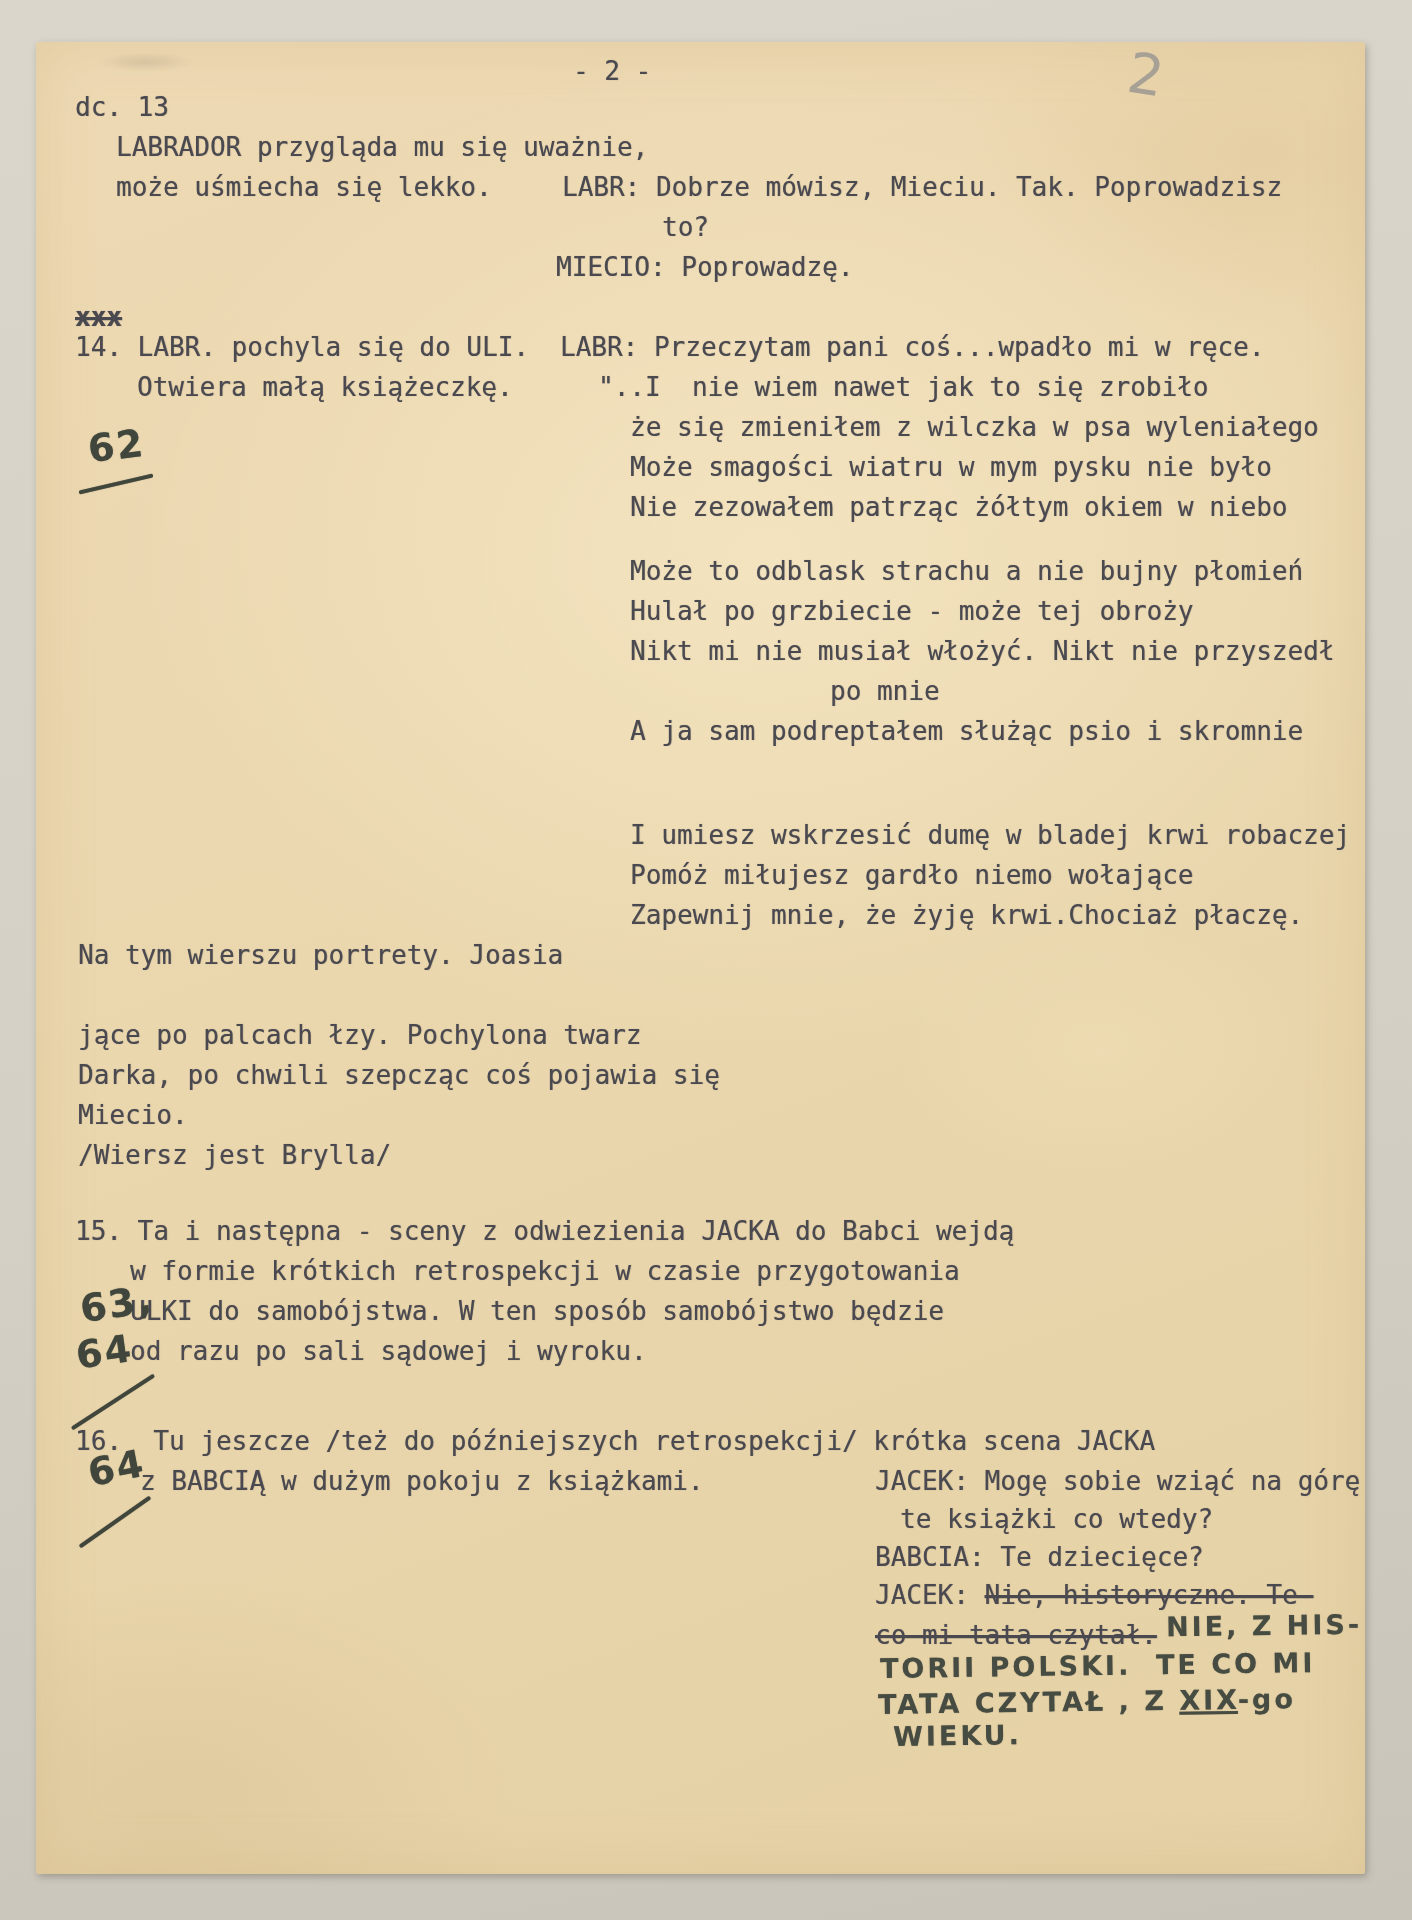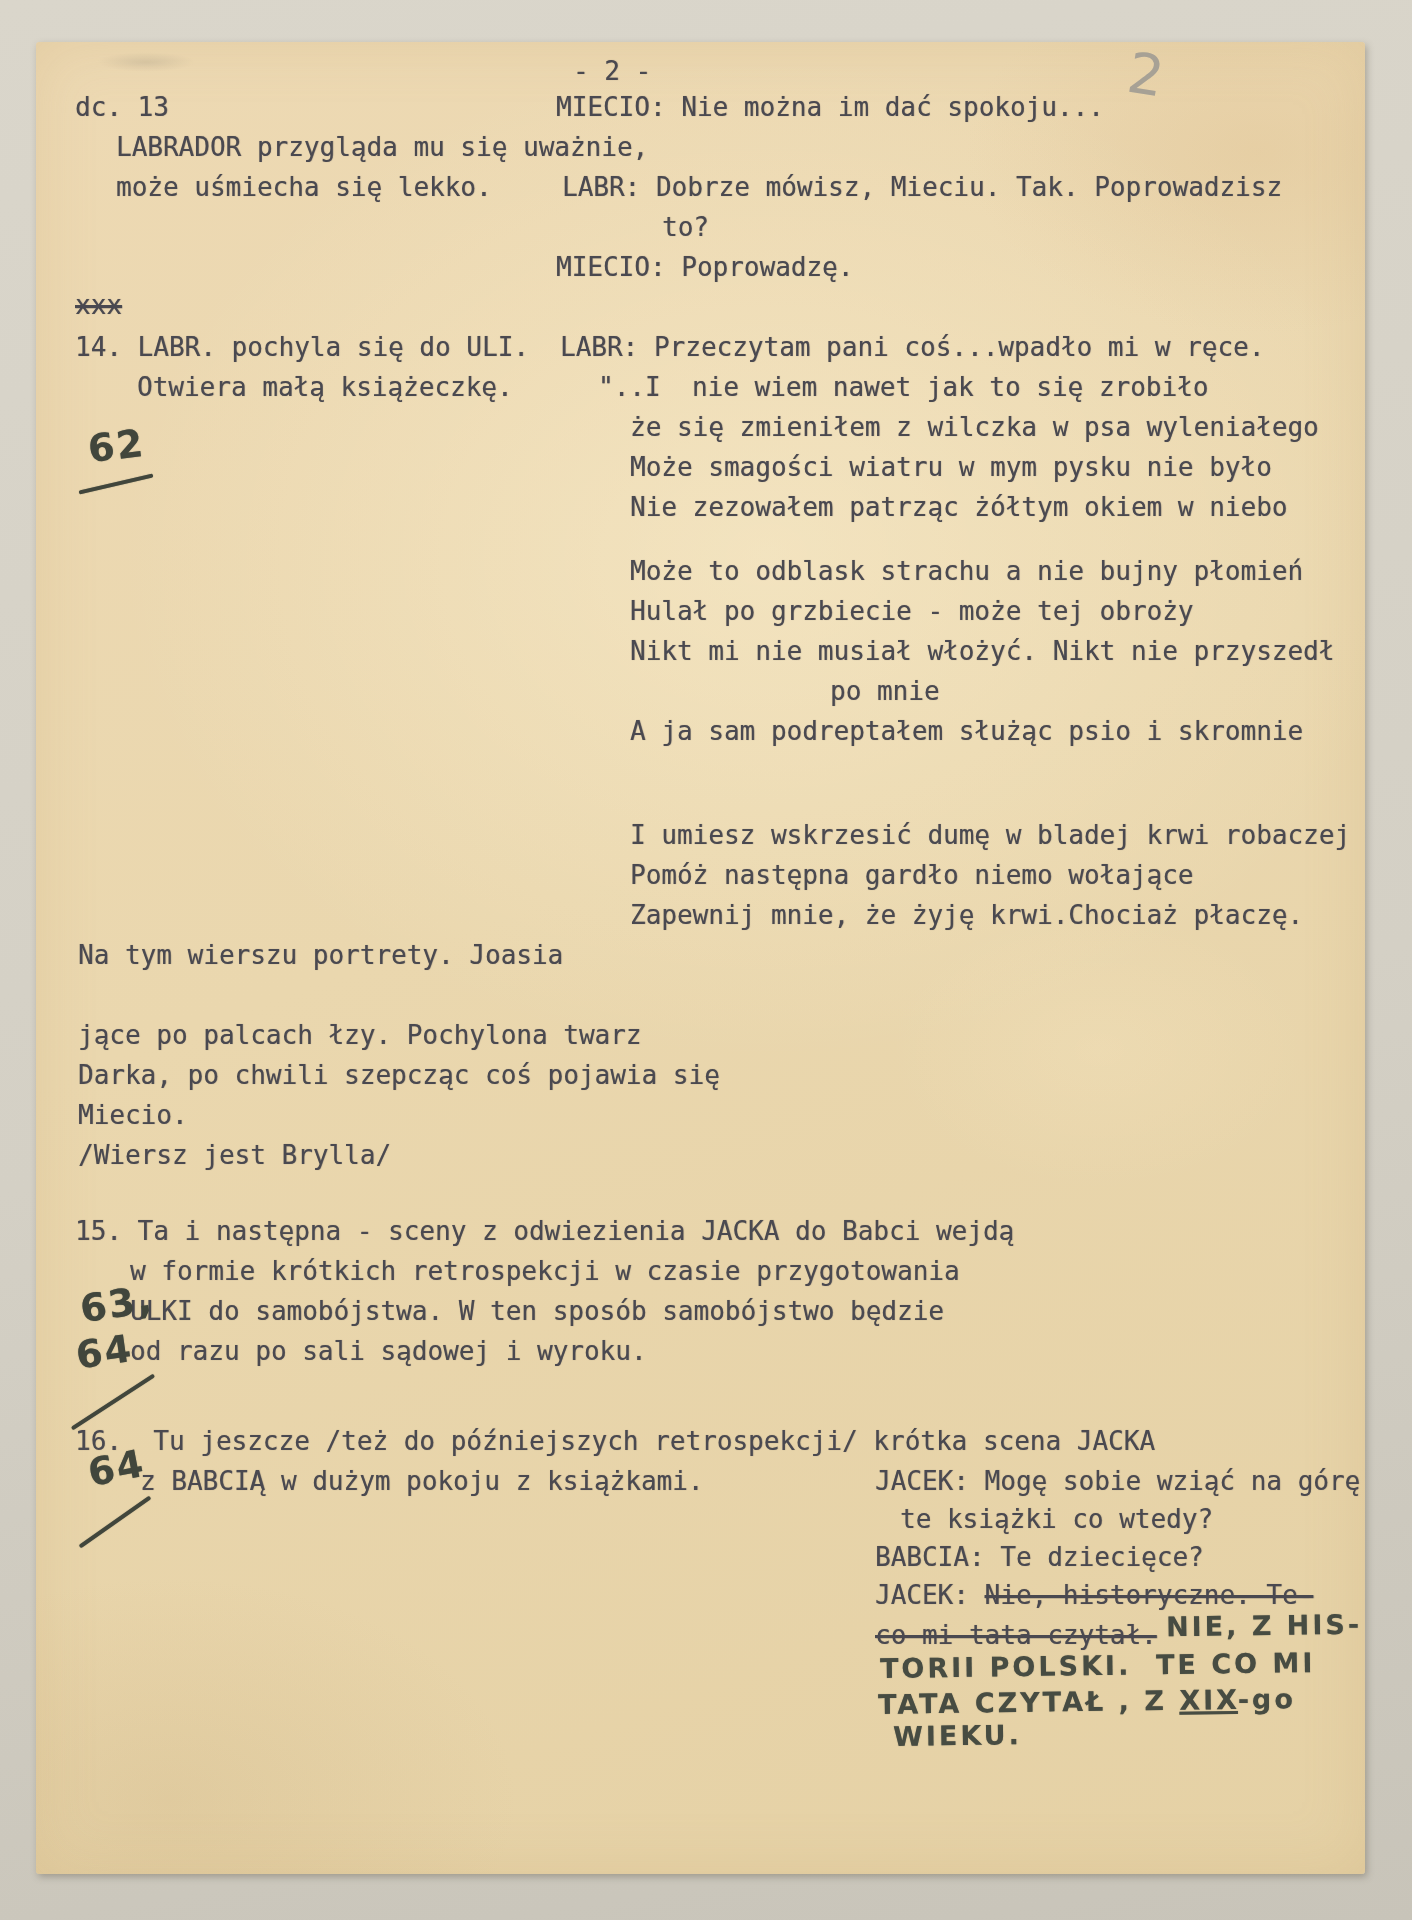--- a/index.html
+++ b/index.html
@@ -61,7 +61,6 @@
     <div class="hw pencil" style="left:1092px;top:0px">2</div>
 
     <div class="t" style="left:39px;top:51px">dc. 13</div>
-    <div class="t" style="left:520px;top:51px">MIECIO: Nie można im dać spokoju...</div>
     <div class="t" style="left:80px;top:91px">LABRADOR przygląda mu się uważnie,</div>
     <div class="t" style="left:80px;top:131px">może uśmiecha się lekko.</div>
     <div class="t" style="left:526px;top:131px">LABR: Dobrze mówisz, Mieciu. Tak. Poprowadzisz</div>

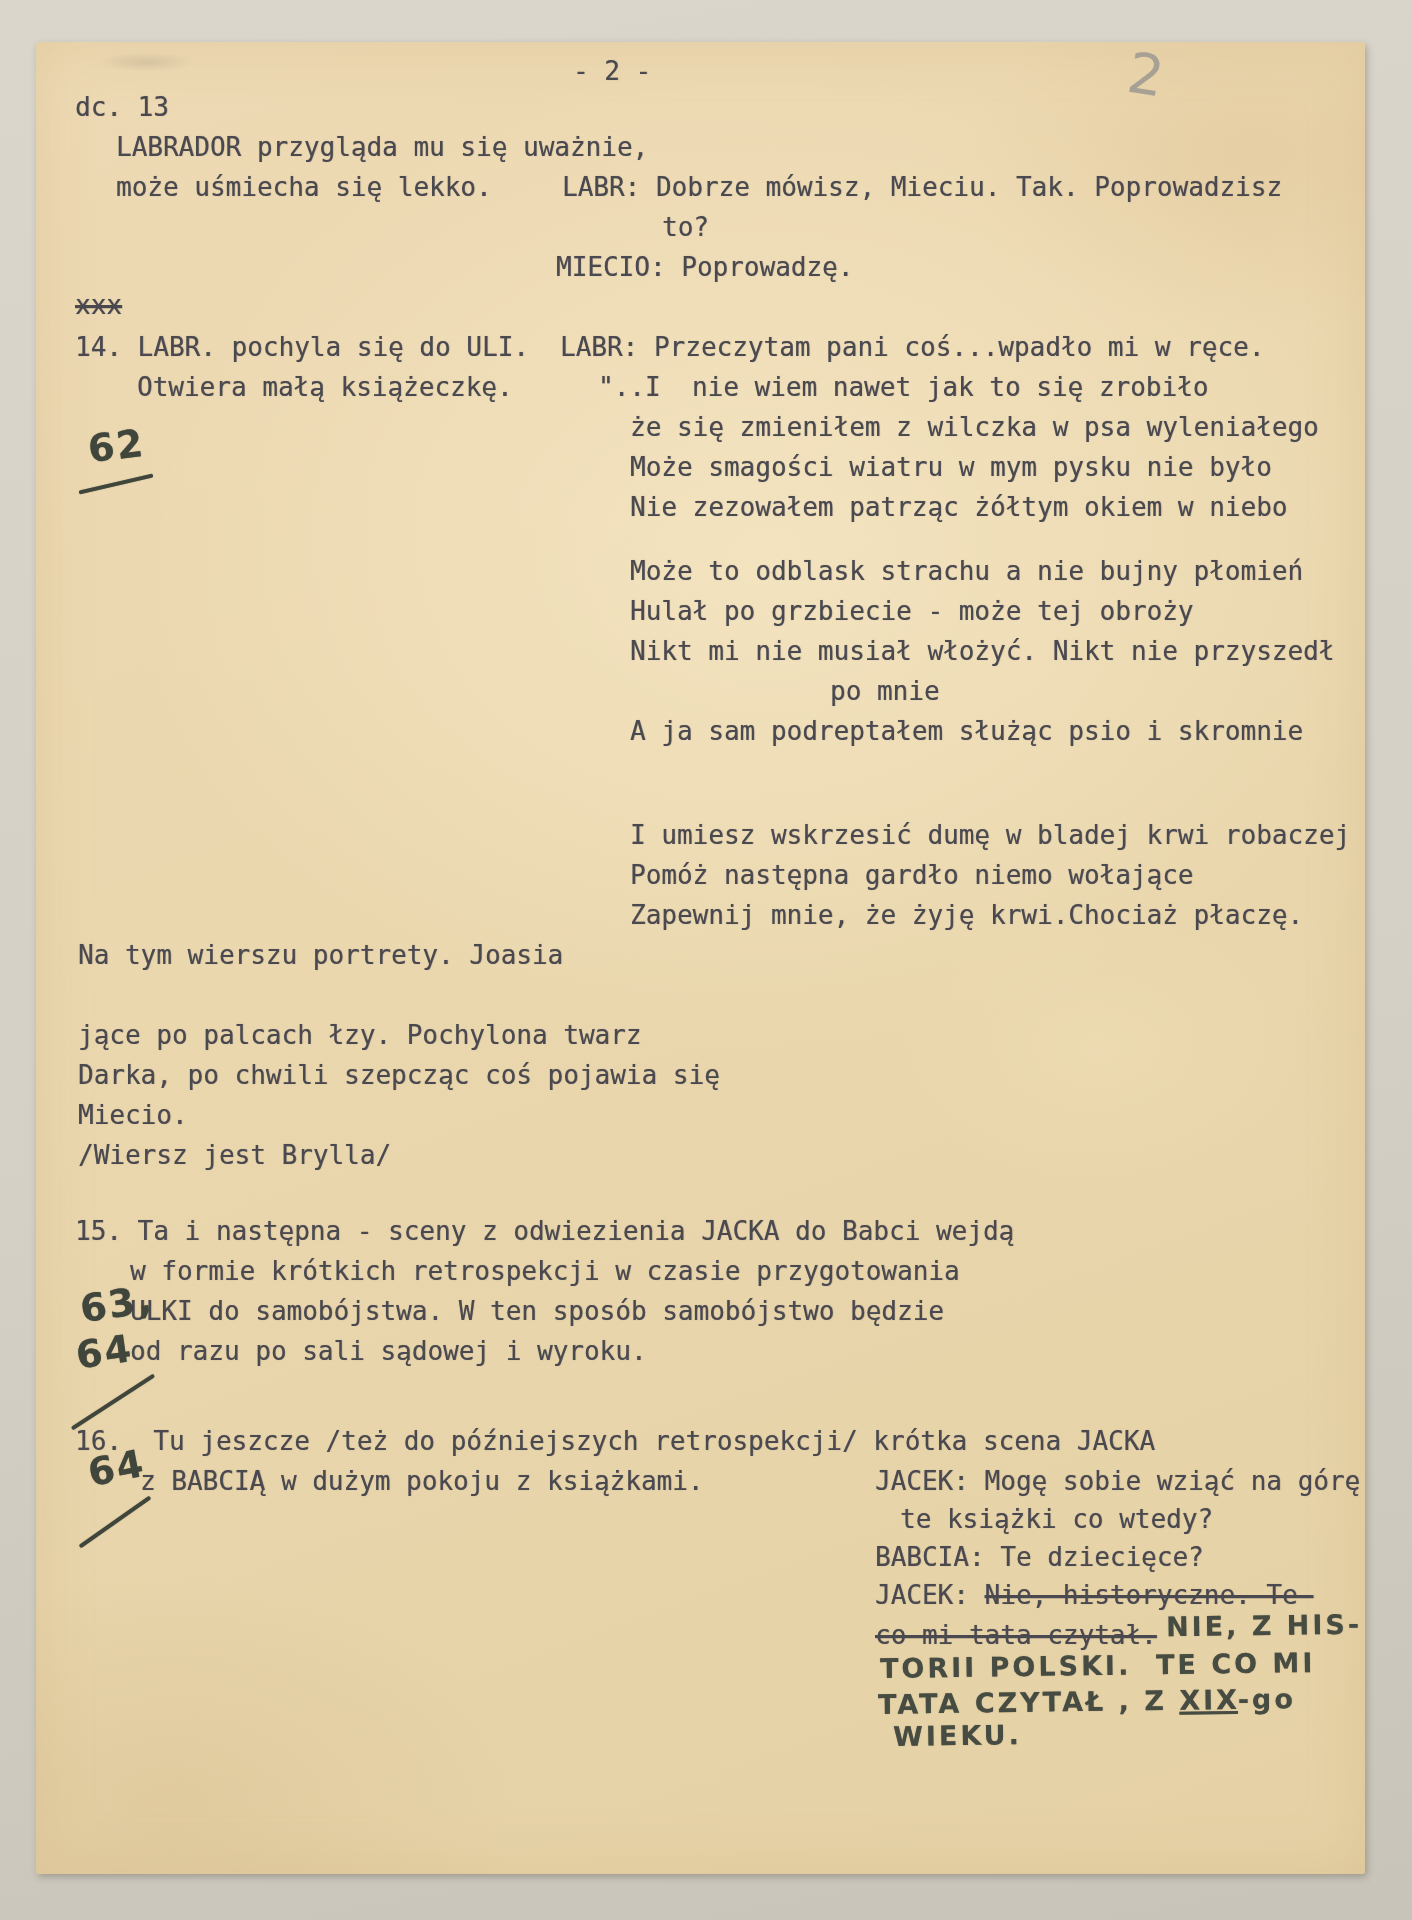--- a/index.html
+++ b/index.html
@@ -26,7 +26,7 @@
     text-shadow:0.4px 0.4px 0.8px rgba(58,56,66,.55);
   }
   .strike{text-decoration:line-through;text-decoration-thickness:3px;}
-  .bold{font-weight:normal;}
+  .bold{font-weight:bold;margin-top:12px;}
   .hw{
     position:absolute;font-family:"DejaVu Sans","Liberation Sans",sans-serif;
     color:#41463c;white-space:pre;

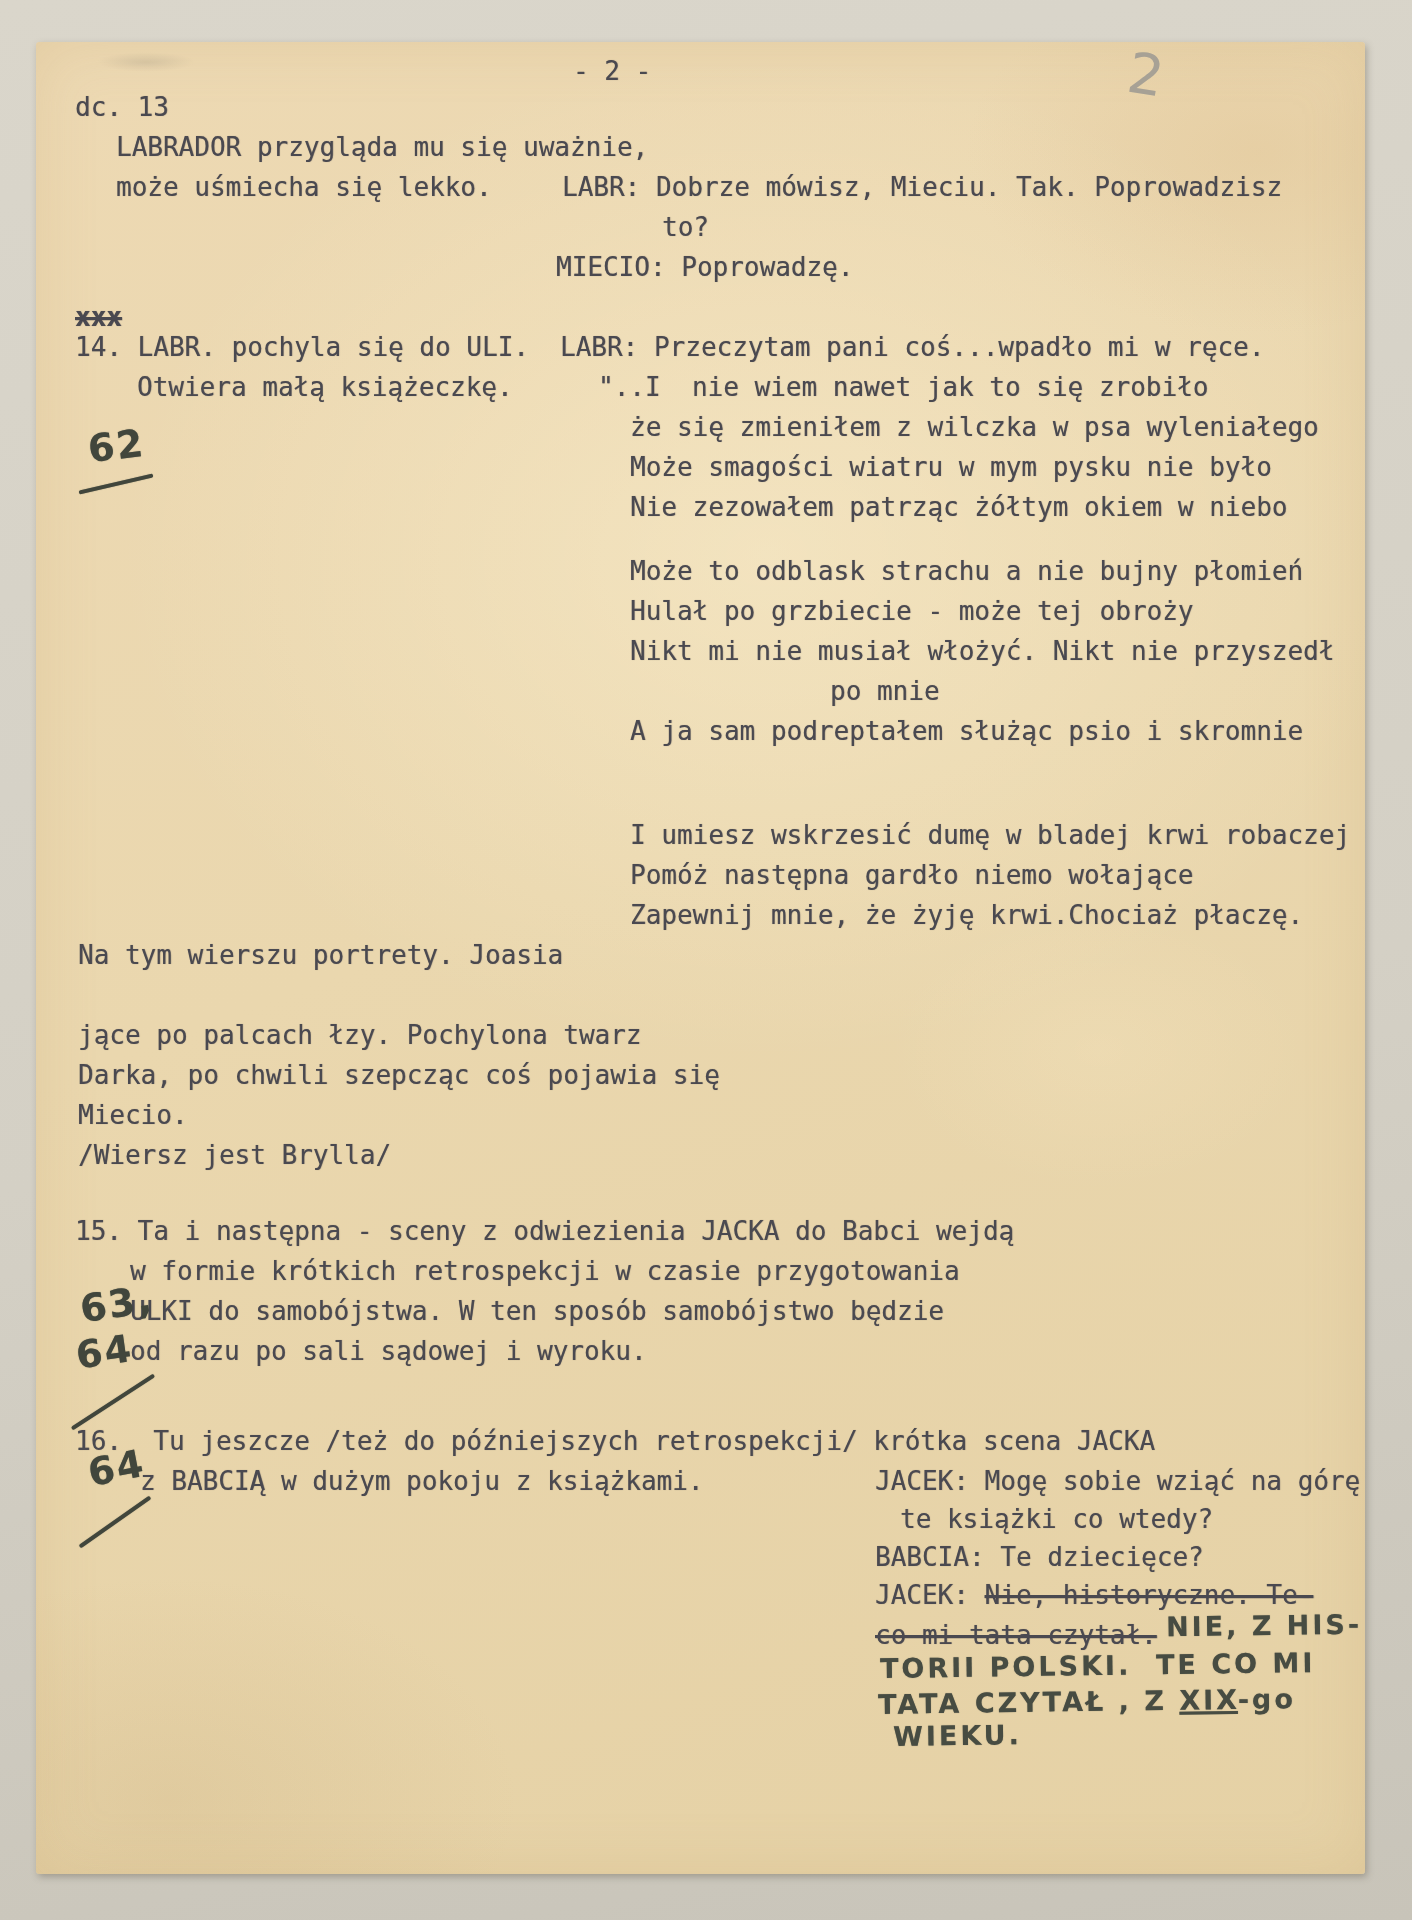--- a/index.html
+++ b/index.html
@@ -83,7 +83,7 @@
     <div class="t" style="left:794px;top:635px">po mnie</div>
     <div class="t" style="left:594px;top:675px">A ja sam podreptałem służąc psio i skromnie</div>
     <div class="t" style="left:594px;top:779px">I umiesz wskrzesić dumę w bladej krwi robaczej</div>
-    <div class="t" style="left:594px;top:819px">Pomóż następna gardło niemo wołające</div>
+    <div class="t" style="left:594px;top:819px">Pomóż miłujesz gardło niemo wołające</div>
     <div class="t" style="left:594px;top:859px">Zapewnij mnie, że żyję krwi.Chociaż płaczę.</div>
 
     <div class="hw hw-num" style="left:52px;top:382px;transform:rotate(-7deg)">62</div>

